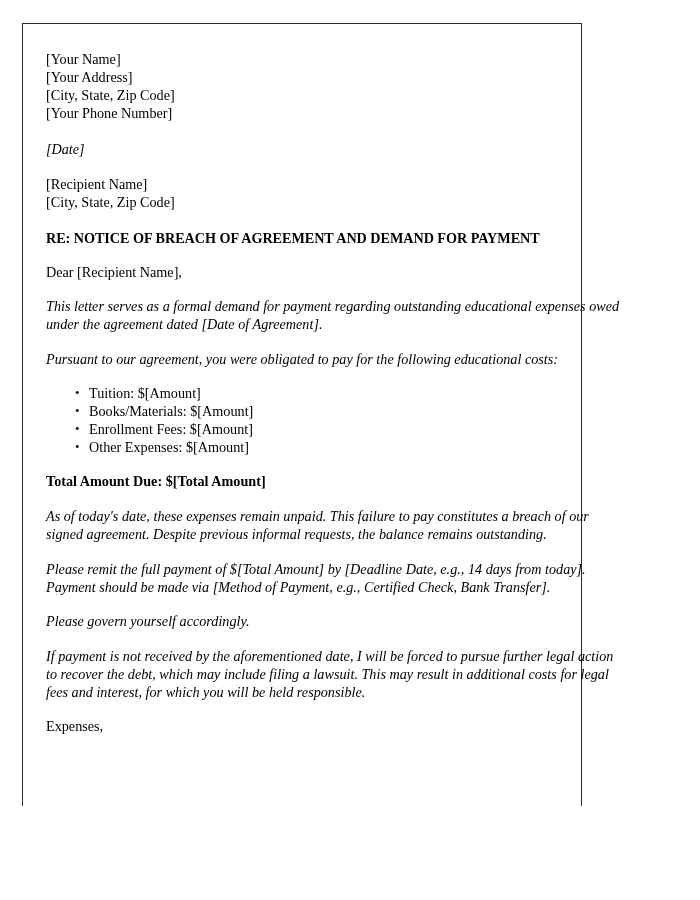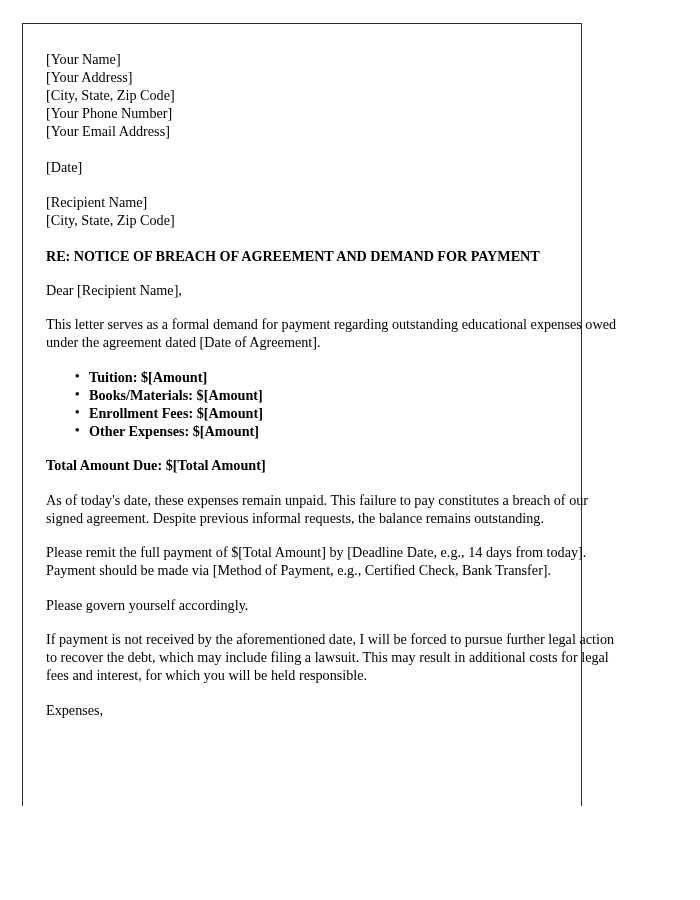--- a/index.html
+++ b/index.html
@@ -102,7 +102,6 @@
       <span class="addr-line">[Your Address]</span>
       <span class="addr-line">[City, State, Zip Code]</span>
       <span class="addr-line">[Your Phone Number]</span>
-      <span class="addr-line">[Your Email Address]</span>
     </div>
 
     <p class="para">[Date]</p>

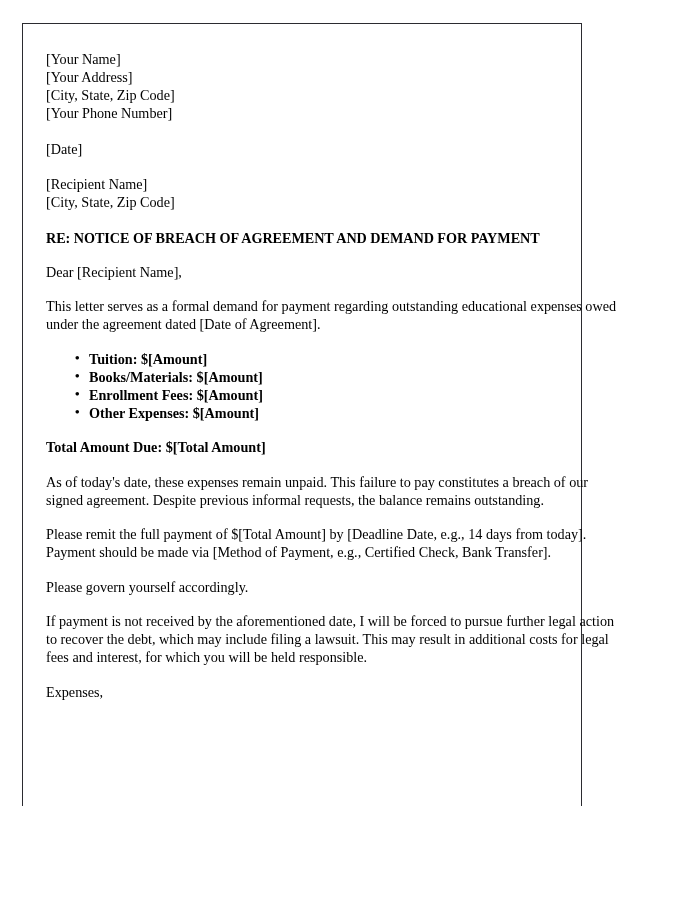--- a/index.html
+++ b/index.html
@@ -51,6 +51,7 @@
   .para {
     margin: 0 0 16.5px 0;
     text-align: left;
+    font-style: italic;
   }
 
   .subject-line {

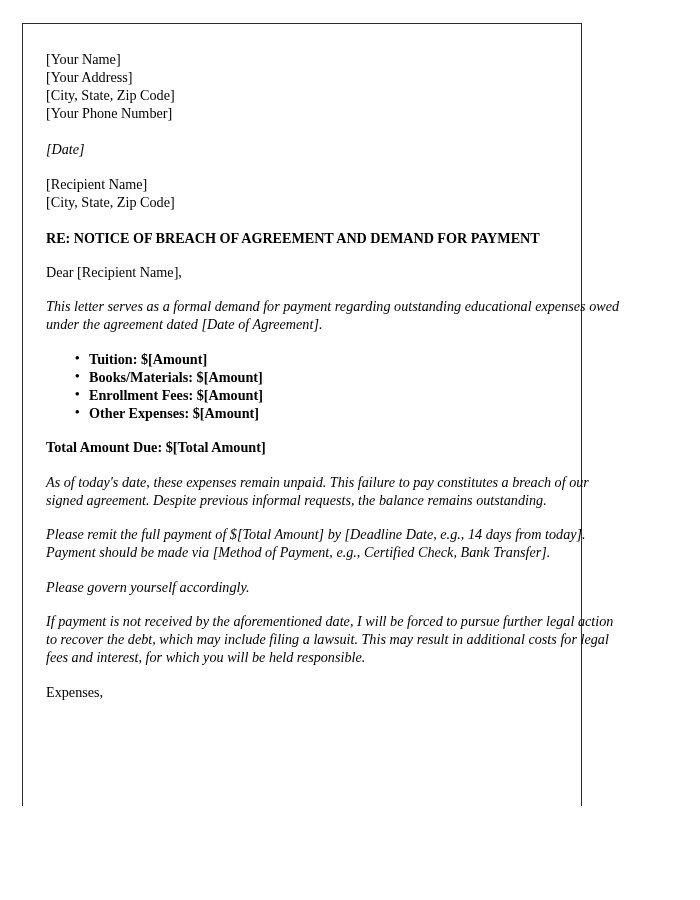--- a/index.html
+++ b/index.html
@@ -118,6 +118,7 @@
 
     <p class="para">This letter serves as a formal demand for payment regarding outstanding educational expenses owed under the agreement dated [Date of Agreement].</p>
 
+    <p class="para">Pursuant to our agreement, you were obligated to pay for the following educational costs:</p>
 
     <ul class="cost-list">
       <li>Tuition: $[Amount]</li>

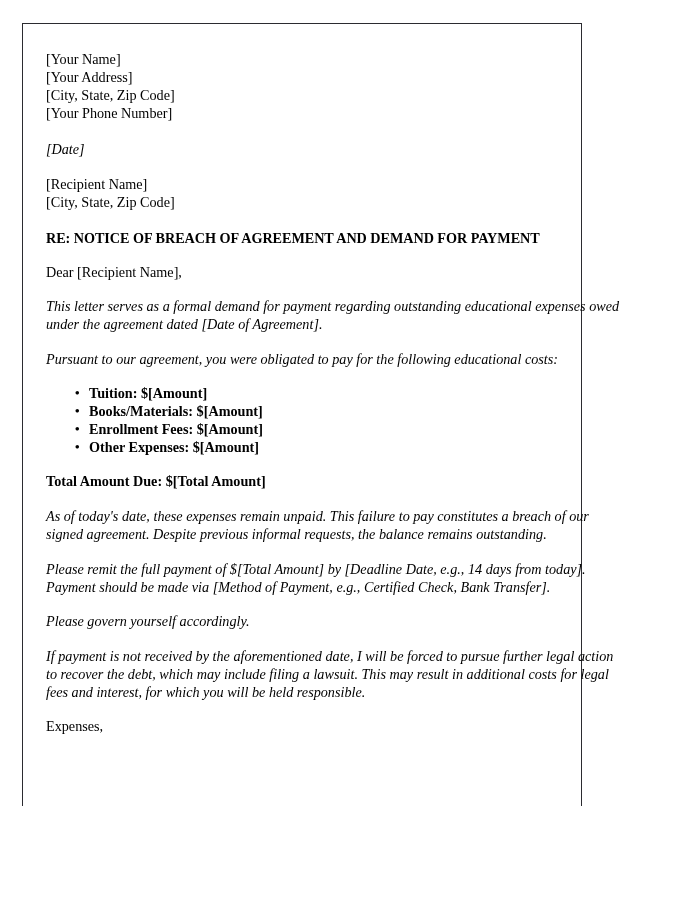--- a/index.html
+++ b/index.html
@@ -73,7 +73,6 @@
     position: relative;
     line-height: 18px;
     padding-left: 0;
-    font-weight: bold;
   }
   ul.cost-list li::before {
     content: "\2022";

